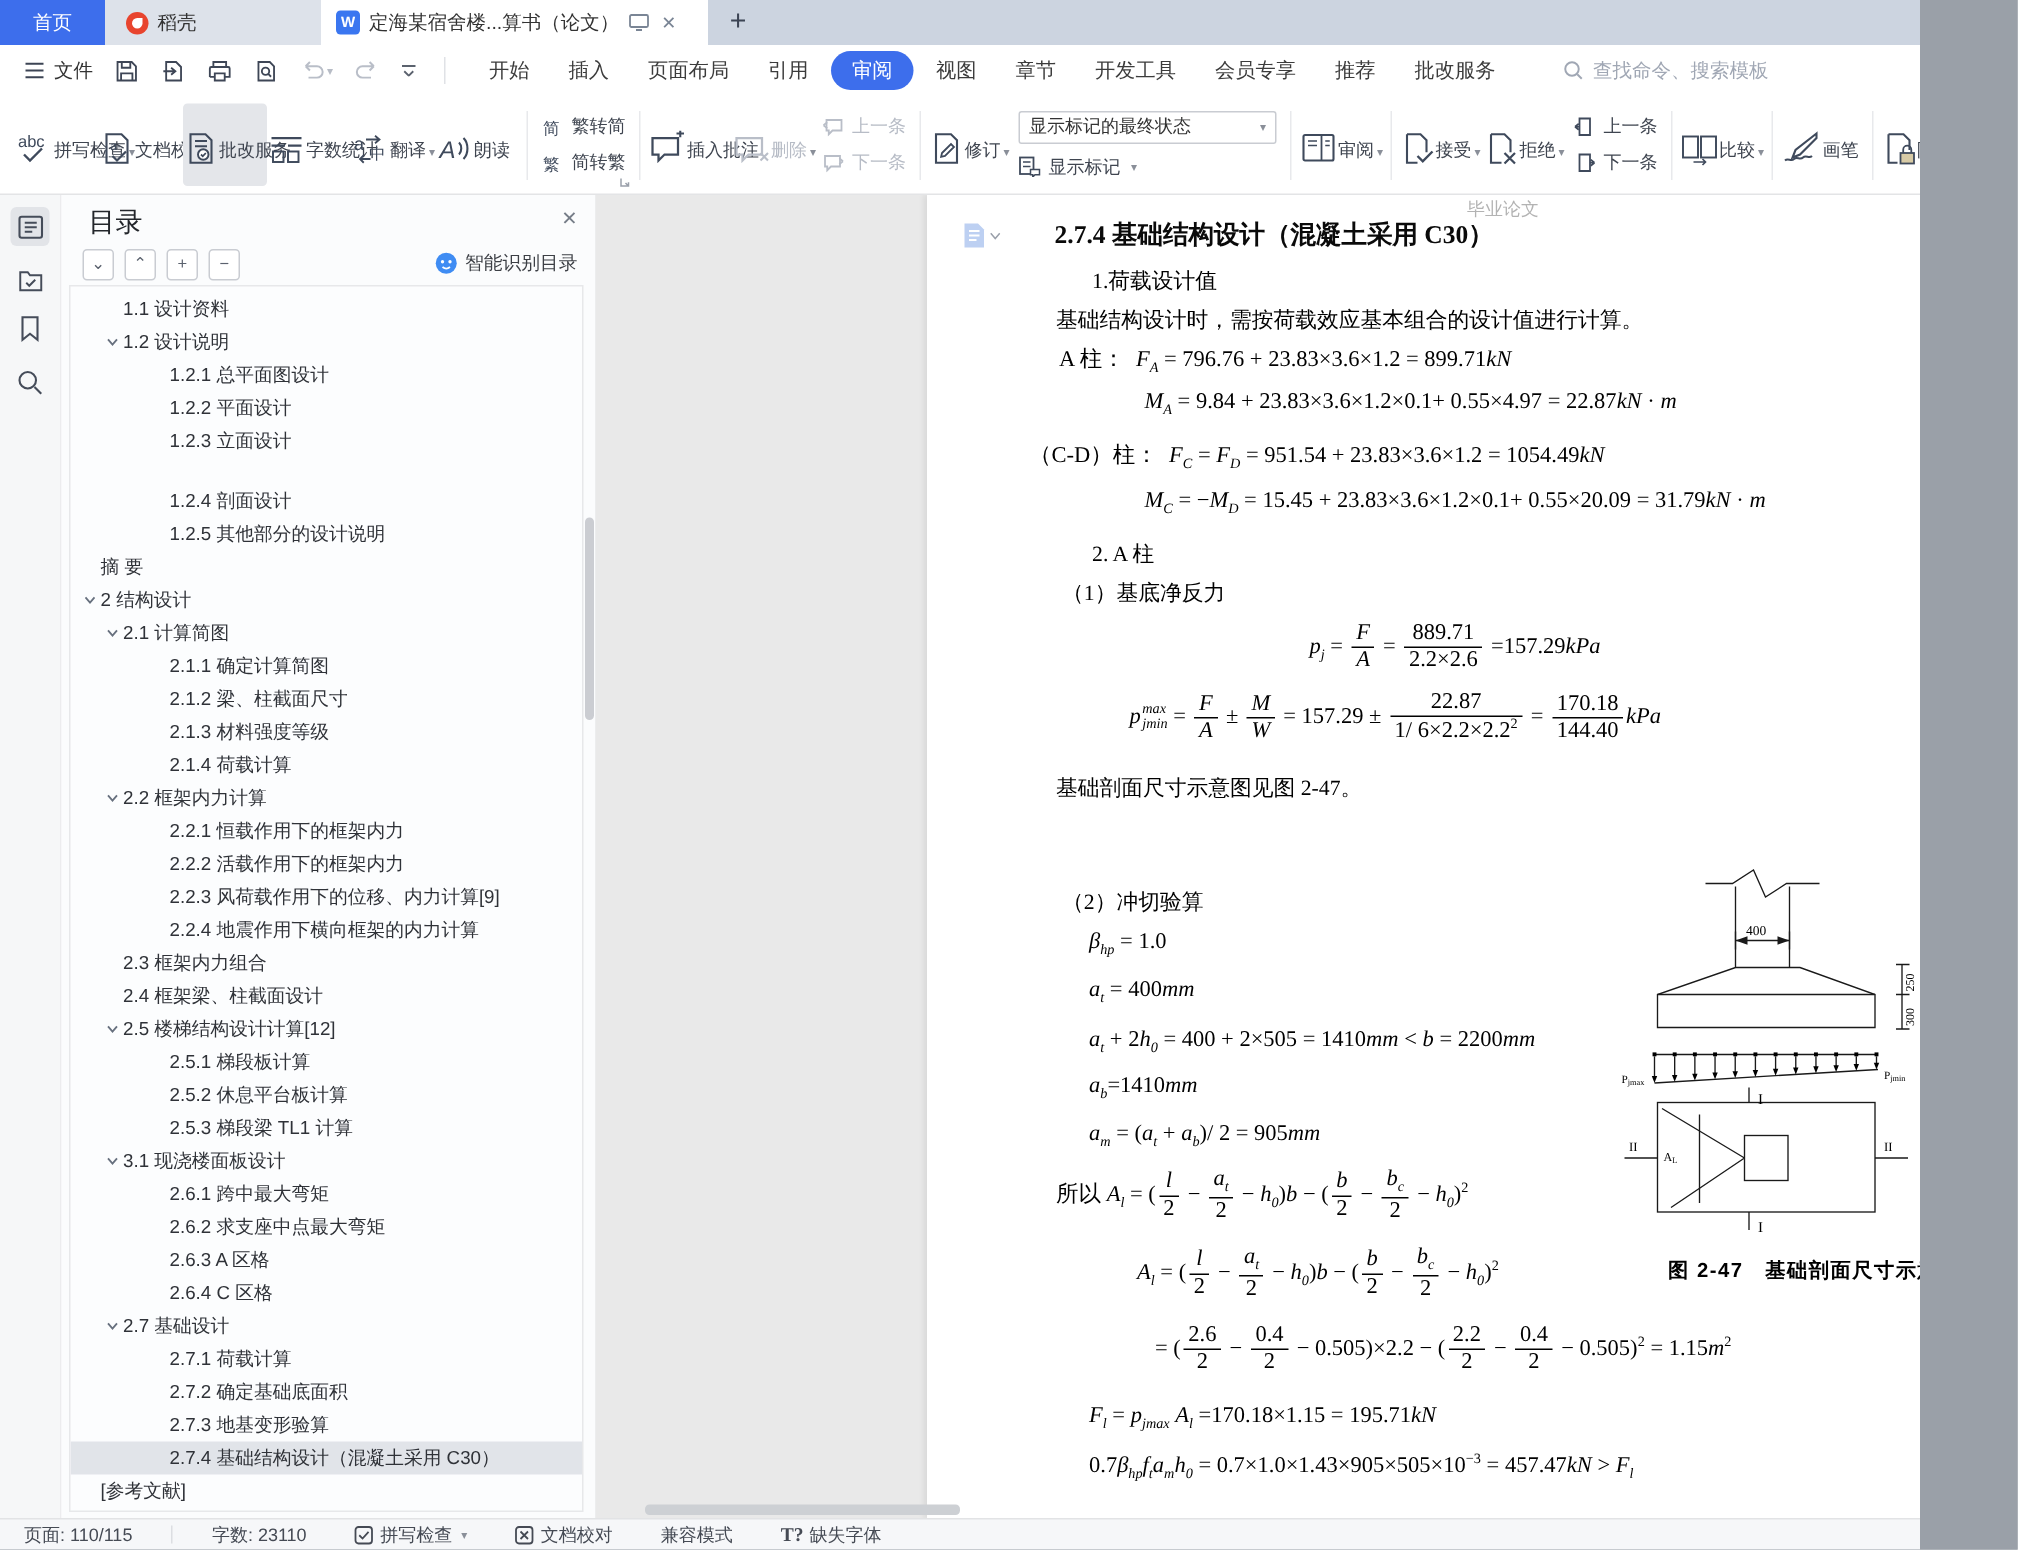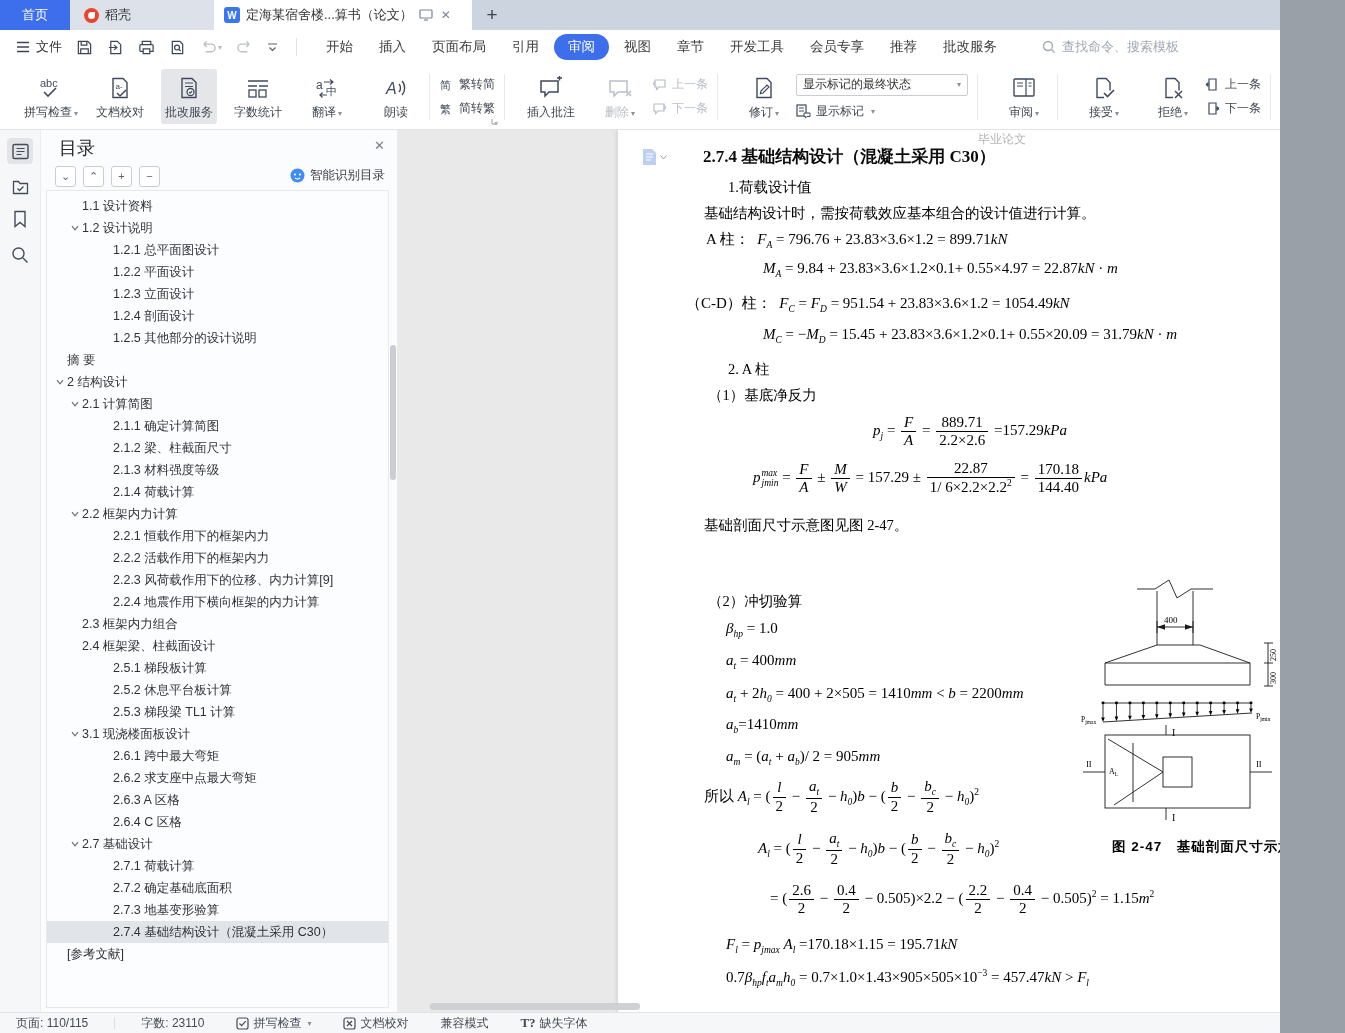--- a/index.html
+++ b/index.html
@@ -35,7 +35,7 @@
           display:flex;align-items:center;padding-left:10px;box-sizing:border-box;}
   .rsep{width:1px;height:46px;background:#e8e9ec;margin:0 5px;flex:0 0 auto;}
   .rgroup{display:flex;align-items:center;flex:0 0 auto;position:relative;height:60px;}
-  .rbig{display:flex;flex-direction:column;align-items:center;justify-content:flex-start;width:56px;padding-top:5px;height:55px;box-sizing:border-box;border-radius:3px;margin-left:13px;}
+  .rbig{display:flex;align-items:center;justify-content:flex-start;width:56px;padding-top:5px;height:55px;box-sizing:border-box;border-radius:3px;}
   .rbig .ric{height:28px;display:flex;align-items:center;}
   .rbig .rlb{font-size:12px;color:#3f4550;white-space:nowrap;margin-top:2px;}
   .rbig.sel{background:#e4e6ea;}

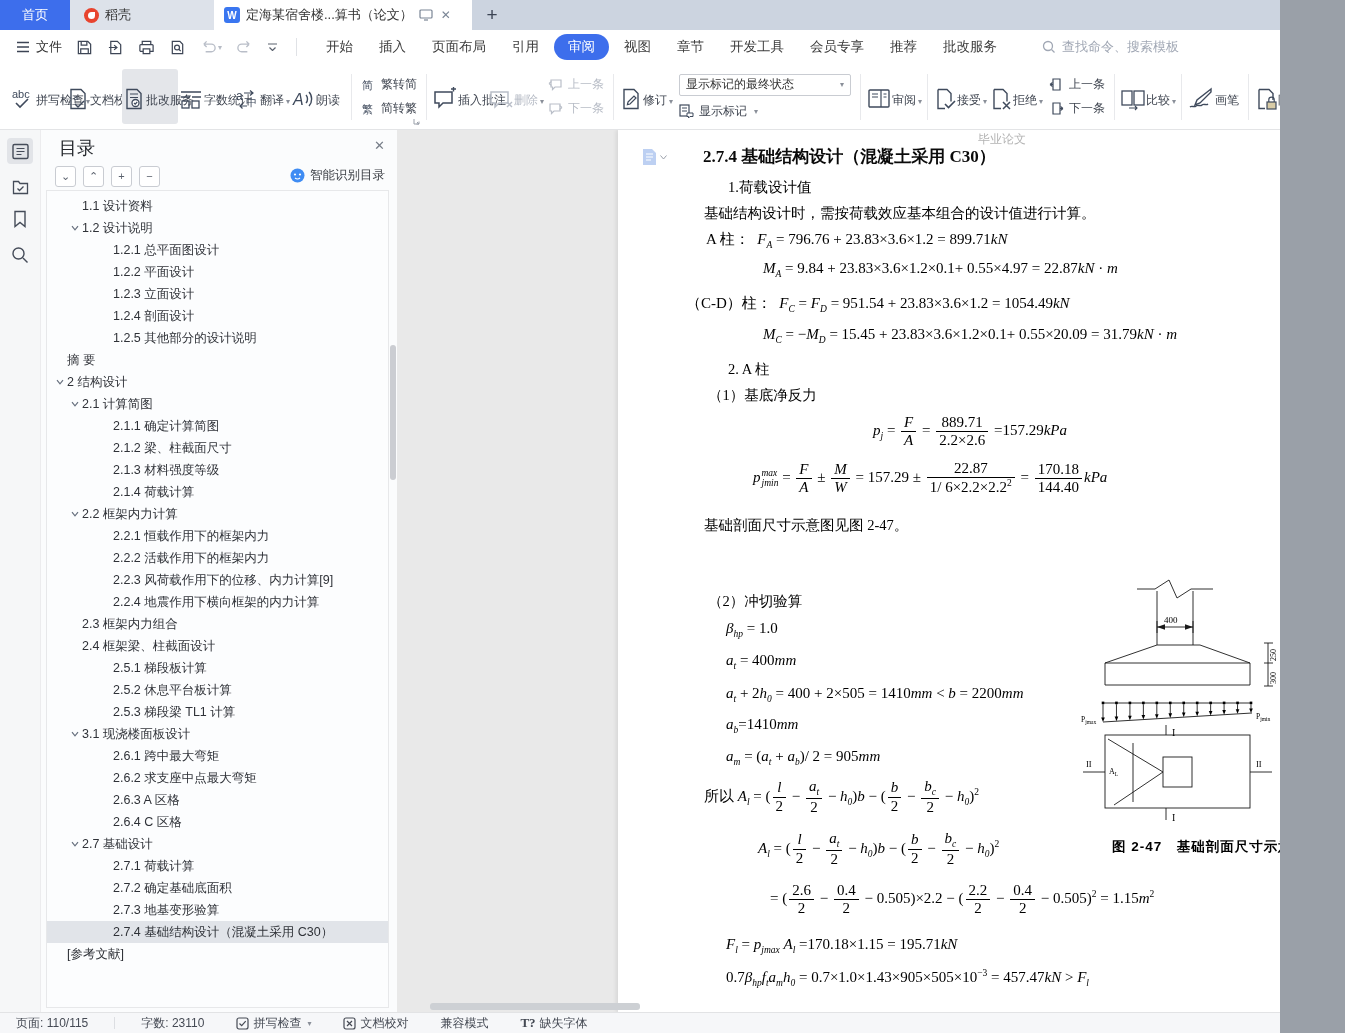--- a/index.html
+++ b/index.html
@@ -512,7 +512,7 @@
           <div class="trow" style="padding-left: 66px;">
             <span>1.2.3 立面设计</span>
           </div>
-          <div class="trow" style="padding-left: 66px;">
+          <div class="trow" style="padding-left: 66px; margin-top: 18px;">
             <span>1.2.4 剖面设计</span>
           </div>
           <div class="trow" style="padding-left: 66px;">

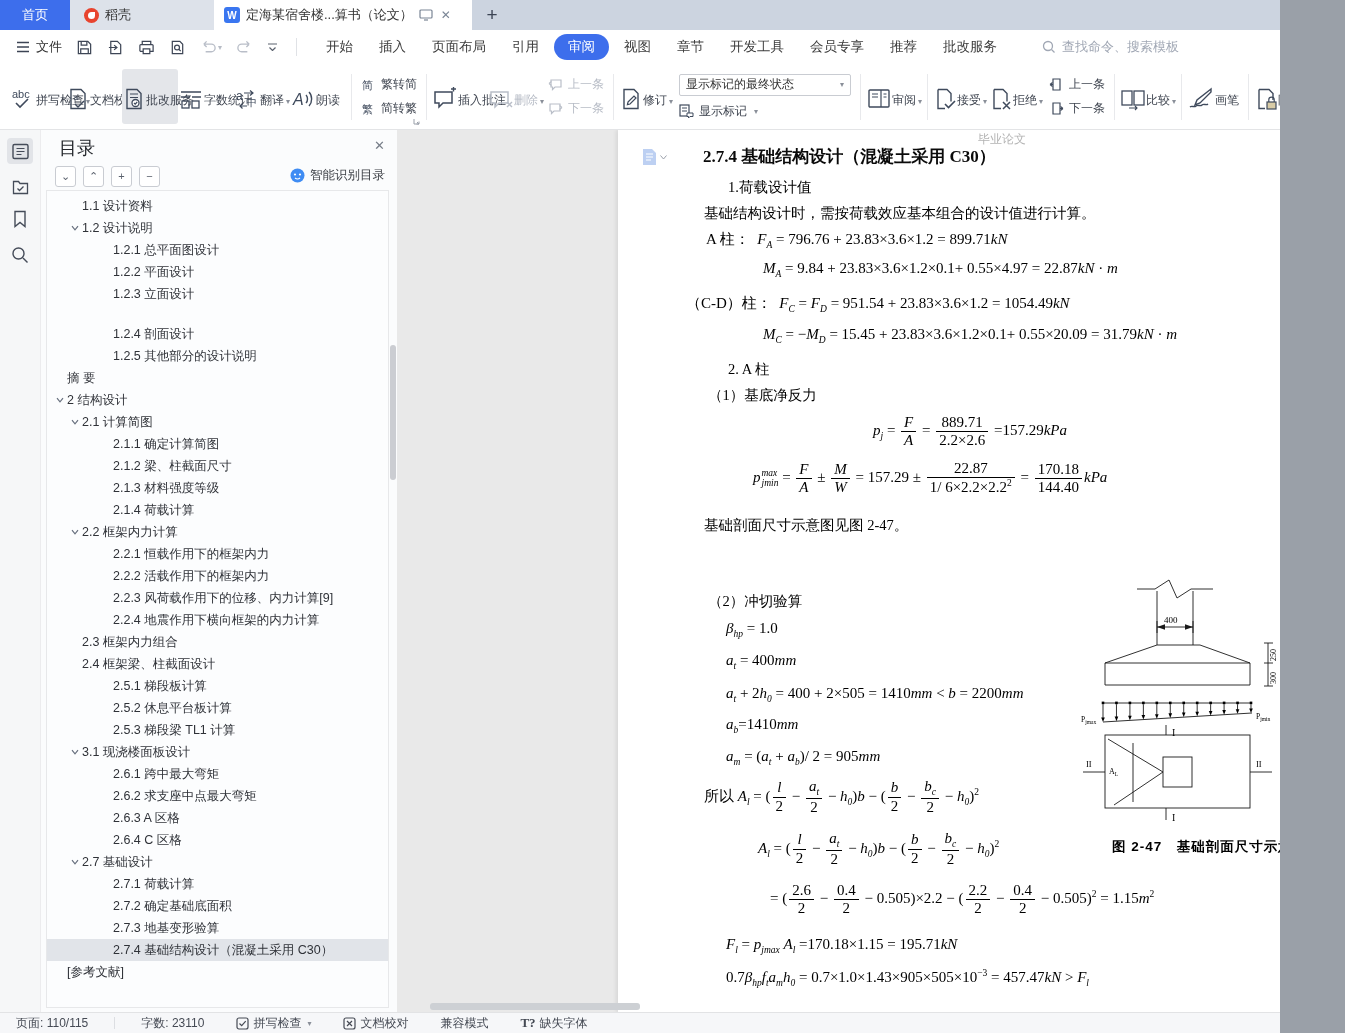--- a/index.html
+++ b/index.html
@@ -575,6 +575,14 @@
           <div class="trow" style="padding-left: 35px;">
             <span>2.4 框架梁、柱截面设计</span>
           </div>
+          <div class="trow" style="padding-left: 20px;">
+            <span class="tchev">
+              <svg width="10" height="10" viewBox="0 0 10 10">
+                <path d="M2 3.2 L5 6.8 L8 3.2" fill="none" stroke="#67707e" stroke-width="1.2"></path>
+              </svg>
+            </span>
+            <span>2.5 楼梯结构设计计算[12]</span>
+          </div>
           <div class="trow" style="padding-left: 66px;">
             <span>2.5.1 梯段板计算</span>
           </div>

